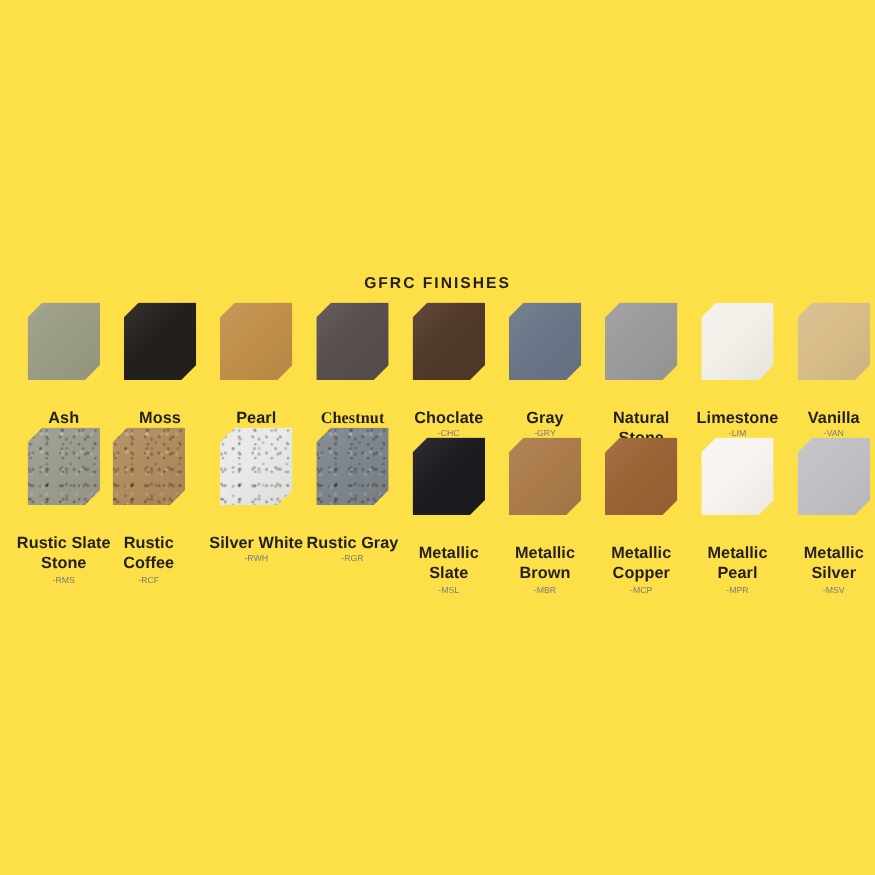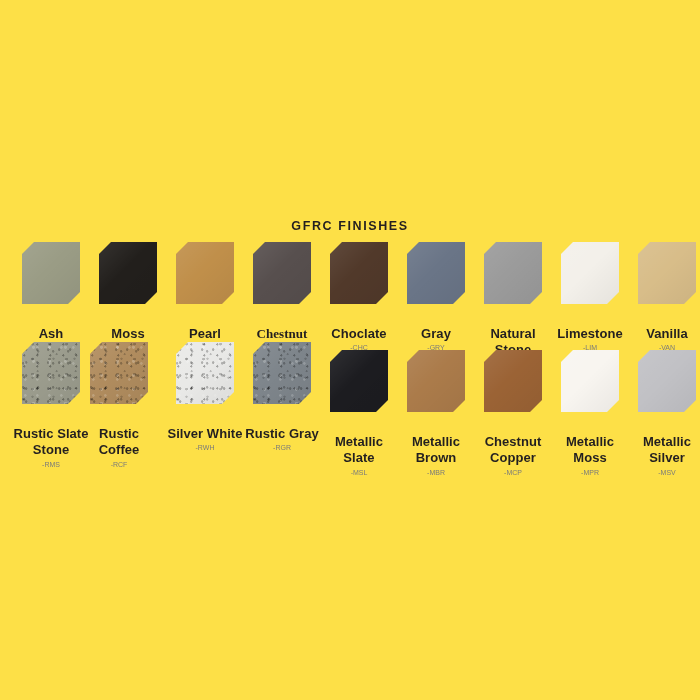--- a/index.html
+++ b/index.html
@@ -203,7 +203,7 @@
             <div class="face" style="--c: #9b6335;"></div>
             <div class="sheen"></div>
           </div>
-          <div class="label">Chestnut Copper</div>
+          <div class="label">Metallic Copper</div>
           <div class="code">-MCP</div>
         </div>
         <div class="cell" style="left: 551px; top: 108px;">

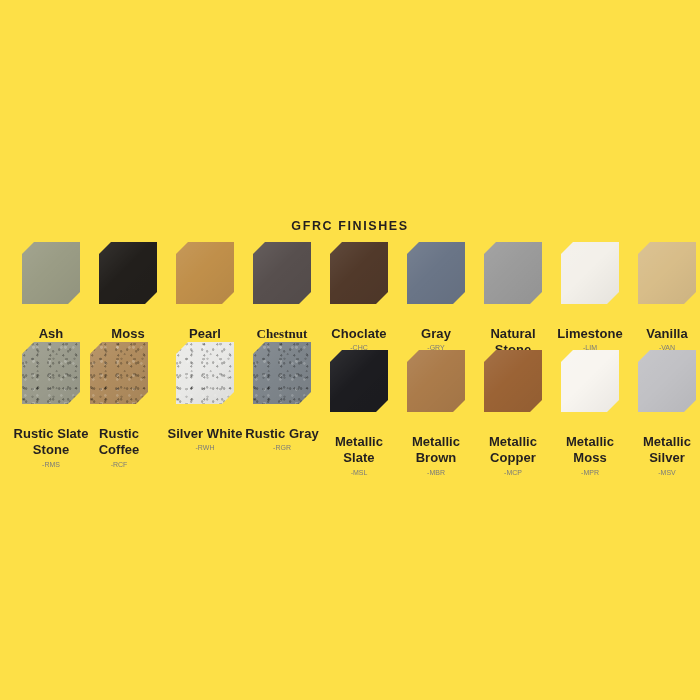--- a/index.html
+++ b/index.html
@@ -211,7 +211,7 @@
             <div class="face" style="--c: #f8f5f0;"></div>
             <div class="sheen"></div>
           </div>
-          <div class="label">Metallic Moss</div>
+          <div class="label">Metallic Pearl</div>
           <div class="code">-MPR</div>
         </div>
         <div class="cell" style="left: 628px; top: 108px;">

